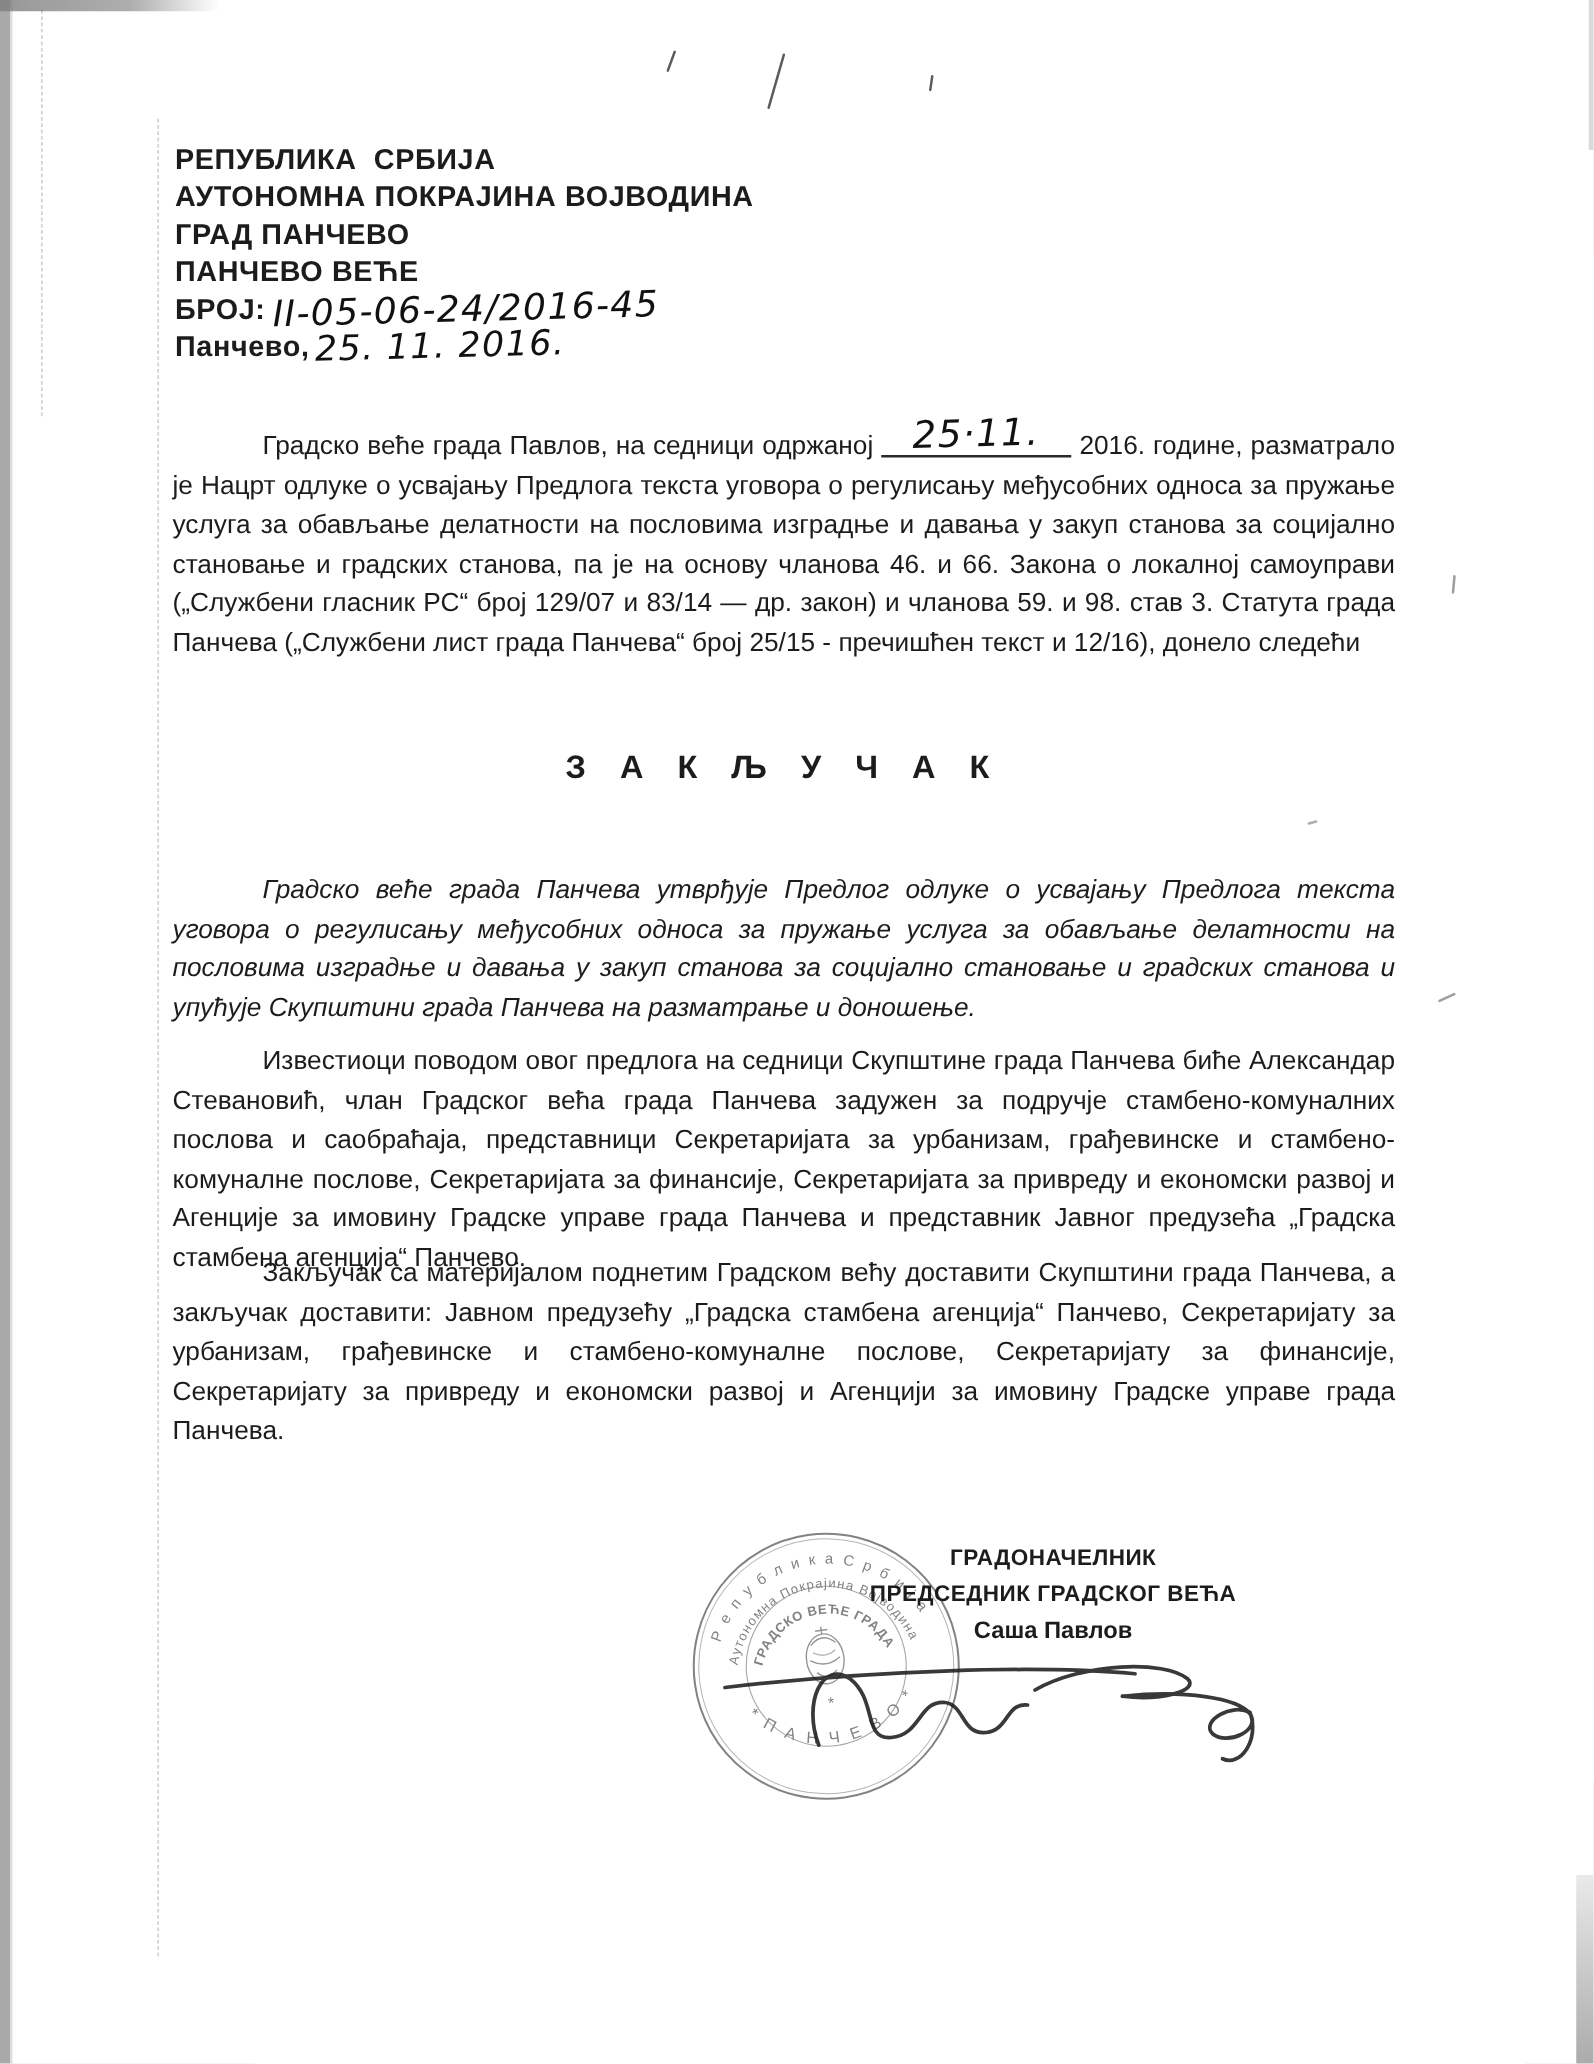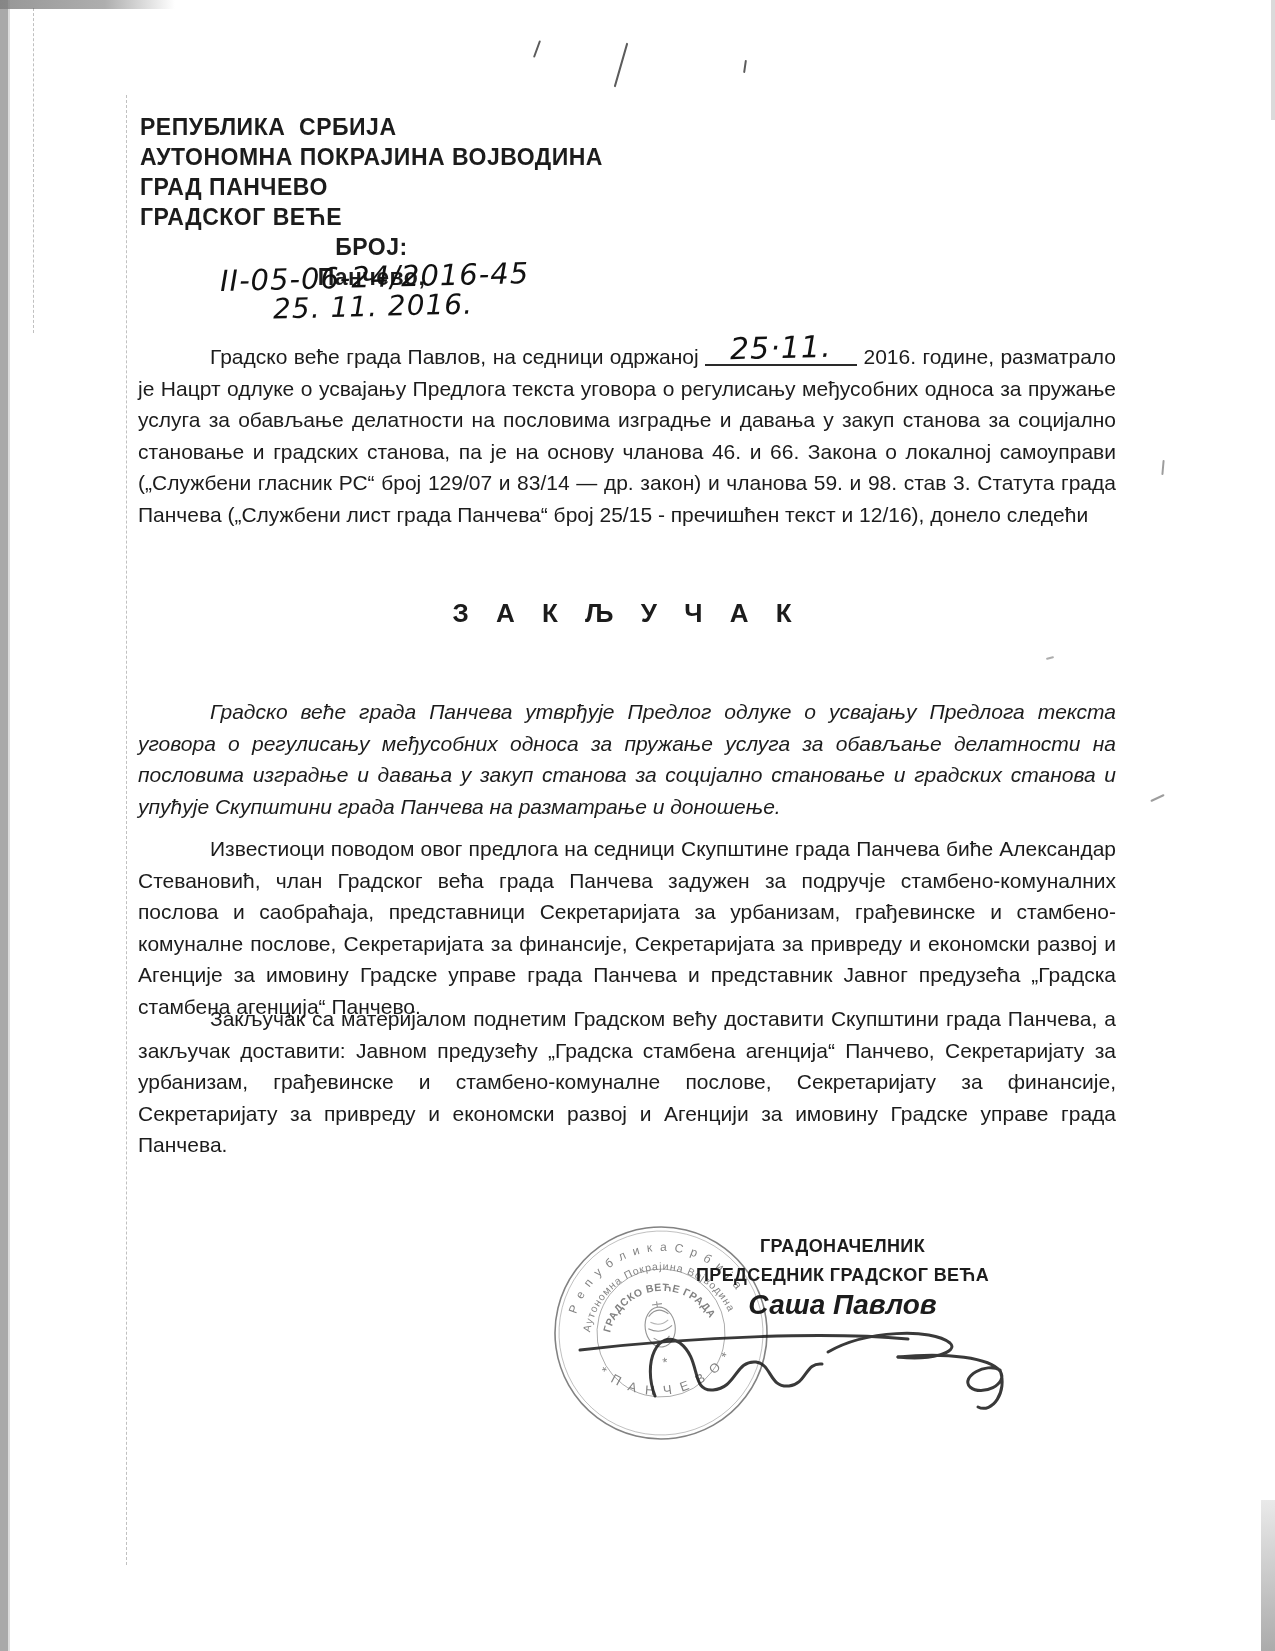--- a/index.html
+++ b/index.html
@@ -111,7 +111,7 @@
       <div class="hline">РЕПУБЛИКА  СРБИЈА</div>
       <div class="hline">АУТОНОМНА ПОКРАЈИНА ВОЈВОДИНА</div>
       <div class="hline">ГРАД ПАНЧЕВО</div>
-      <div class="hline">ГРАДСКОГ ВЕЋЕ</div>
+      <div class="hline">ПАНЧЕВО ВЕЋЕ</div>
       <div class="num-line">
         <span>БРОЈ:</span>
         <span class="hand">II-05-06-24/2016-45</span>

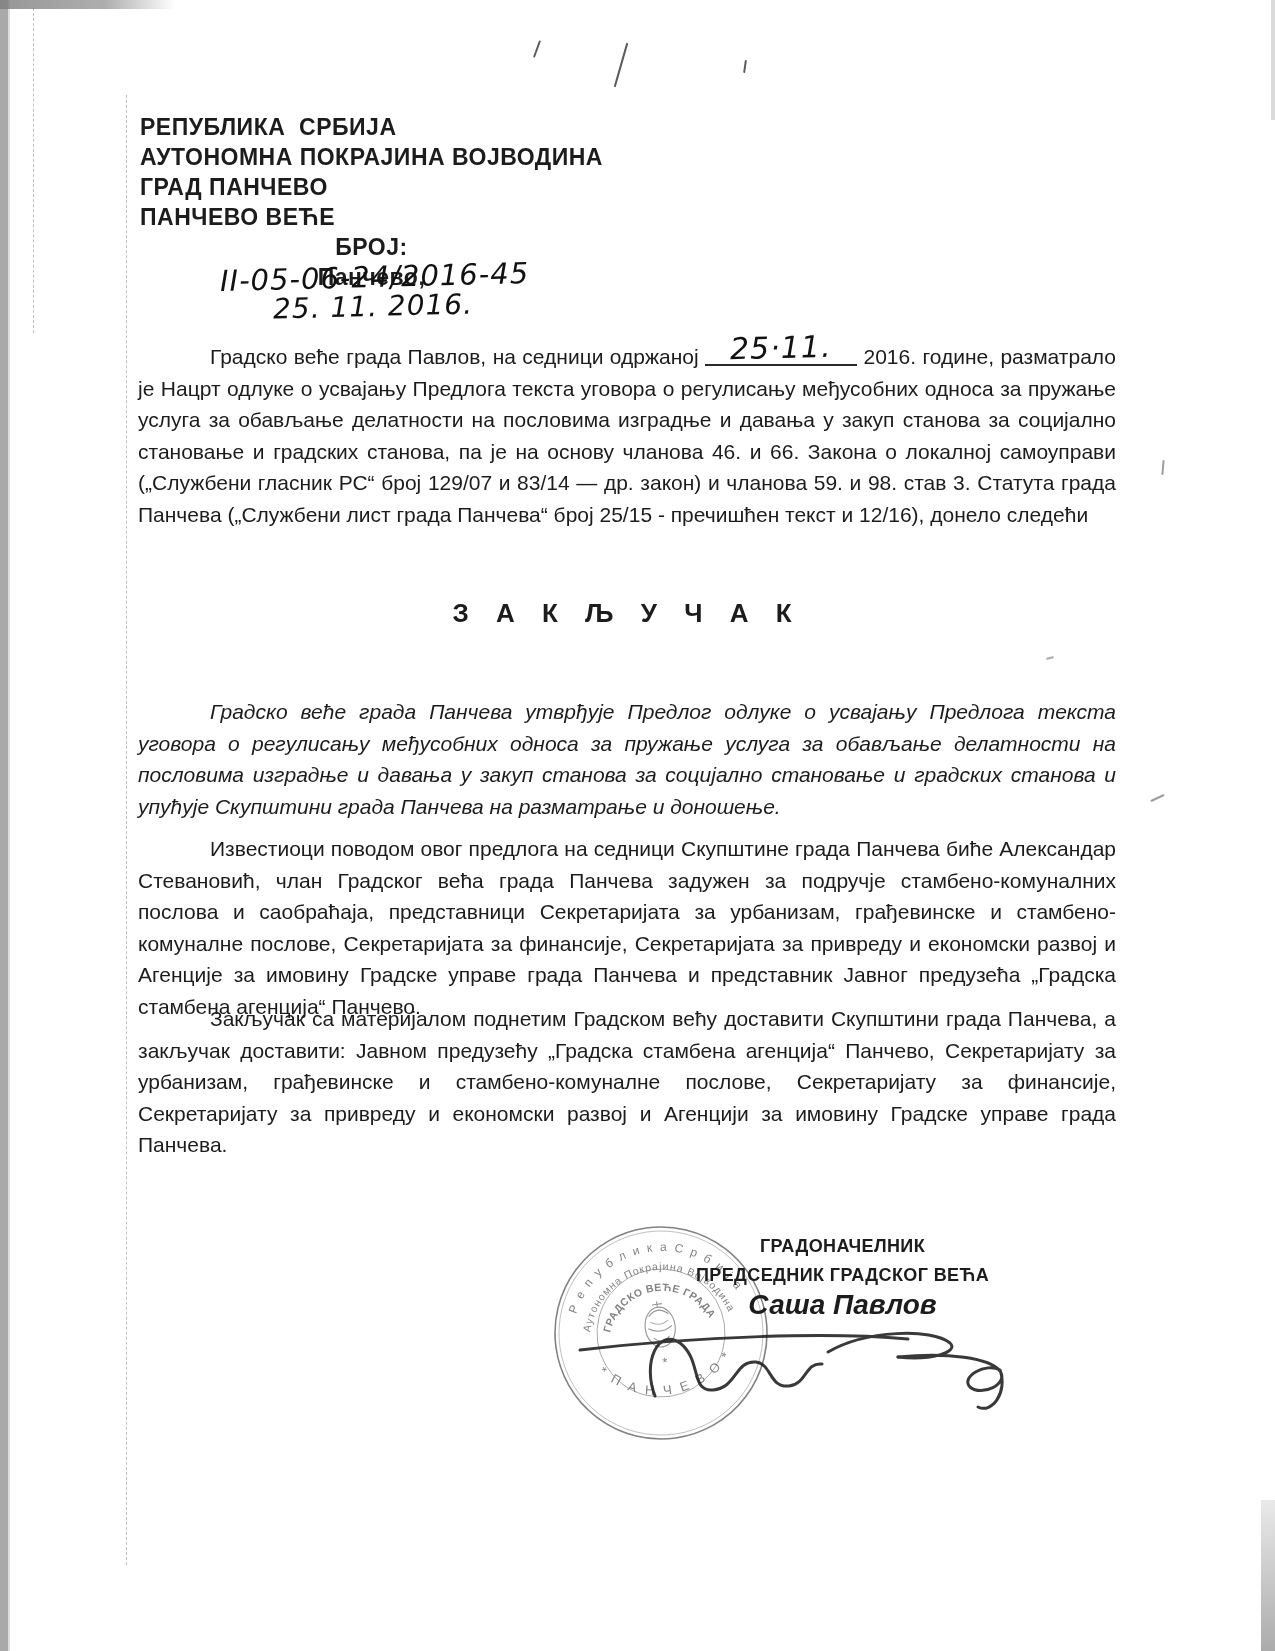--- a/index.html
+++ b/index.html
@@ -22,7 +22,7 @@
   
   .header-block{position:absolute;left:140px;top:112px;font-weight:bold;font-size:23px;line-height:30px;letter-spacing:.5px;}
   .hline{white-space:pre;}
-  .num-line,.date-line{display:flex;align-items:center;height:30px;flex-direction:column;}
+  .num-line,.date-line{display:flex;align-items:flex-end;height:30px;}
   .hand{
     font-family:"DejaVu Sans", sans-serif;
     font-style:italic;

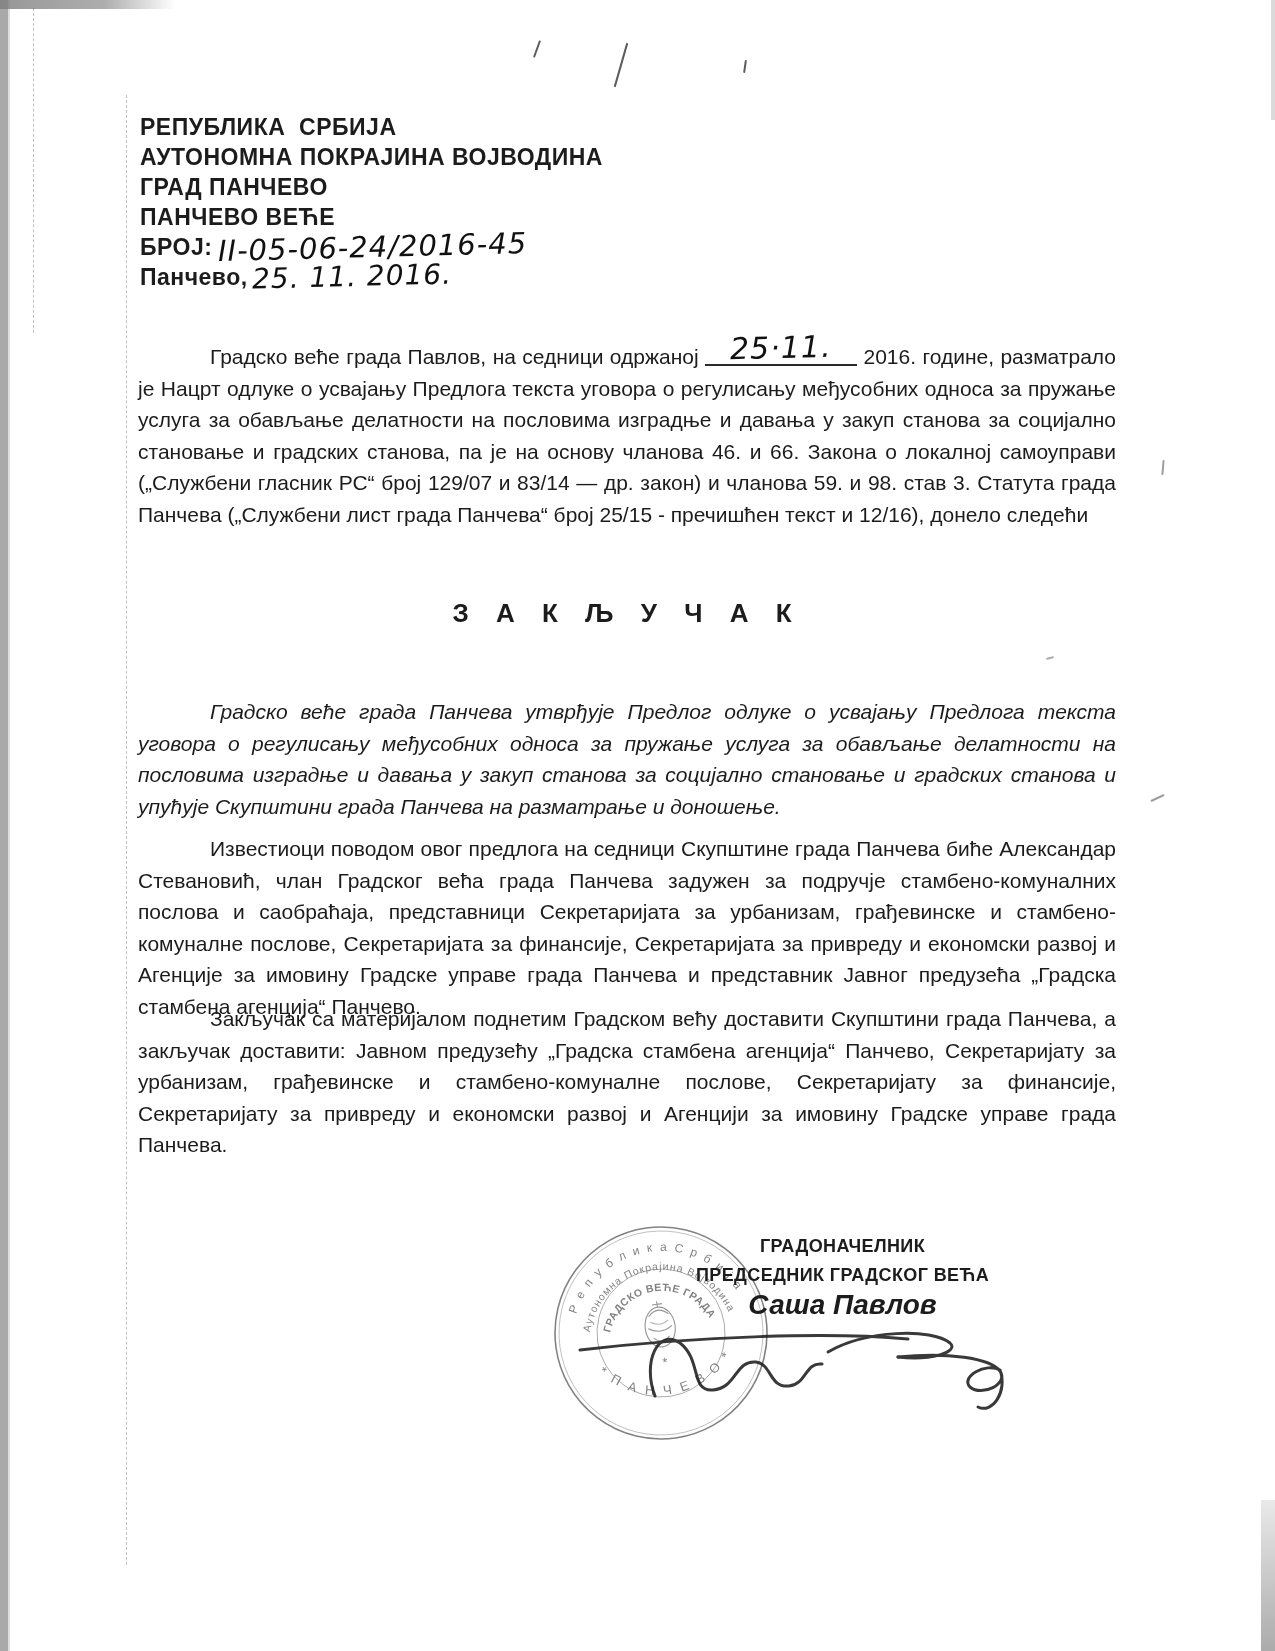--- a/index.html
+++ b/index.html
@@ -55,7 +55,7 @@
   
   .sig-block{position:absolute;left:645px;top:1232px;width:395px;text-align:center;z-index:3;}
   .sig-title{font-weight:bold;font-size:18px;line-height:29px;letter-spacing:.4px;}
-  .sig-name{font-weight:bold;font-style:italic;font-size:28px;line-height:30px;}
+  .sig-name{font-weight:bold;font-size:19px;line-height:30px;}
   .stamp-svg{position:absolute;left:543px;top:1212px;z-index:1;}
   .sig-svg{position:absolute;left:0;top:0;z-index:4;pointer-events:none;}
   .text-layer{position:relative;z-index:2;}

